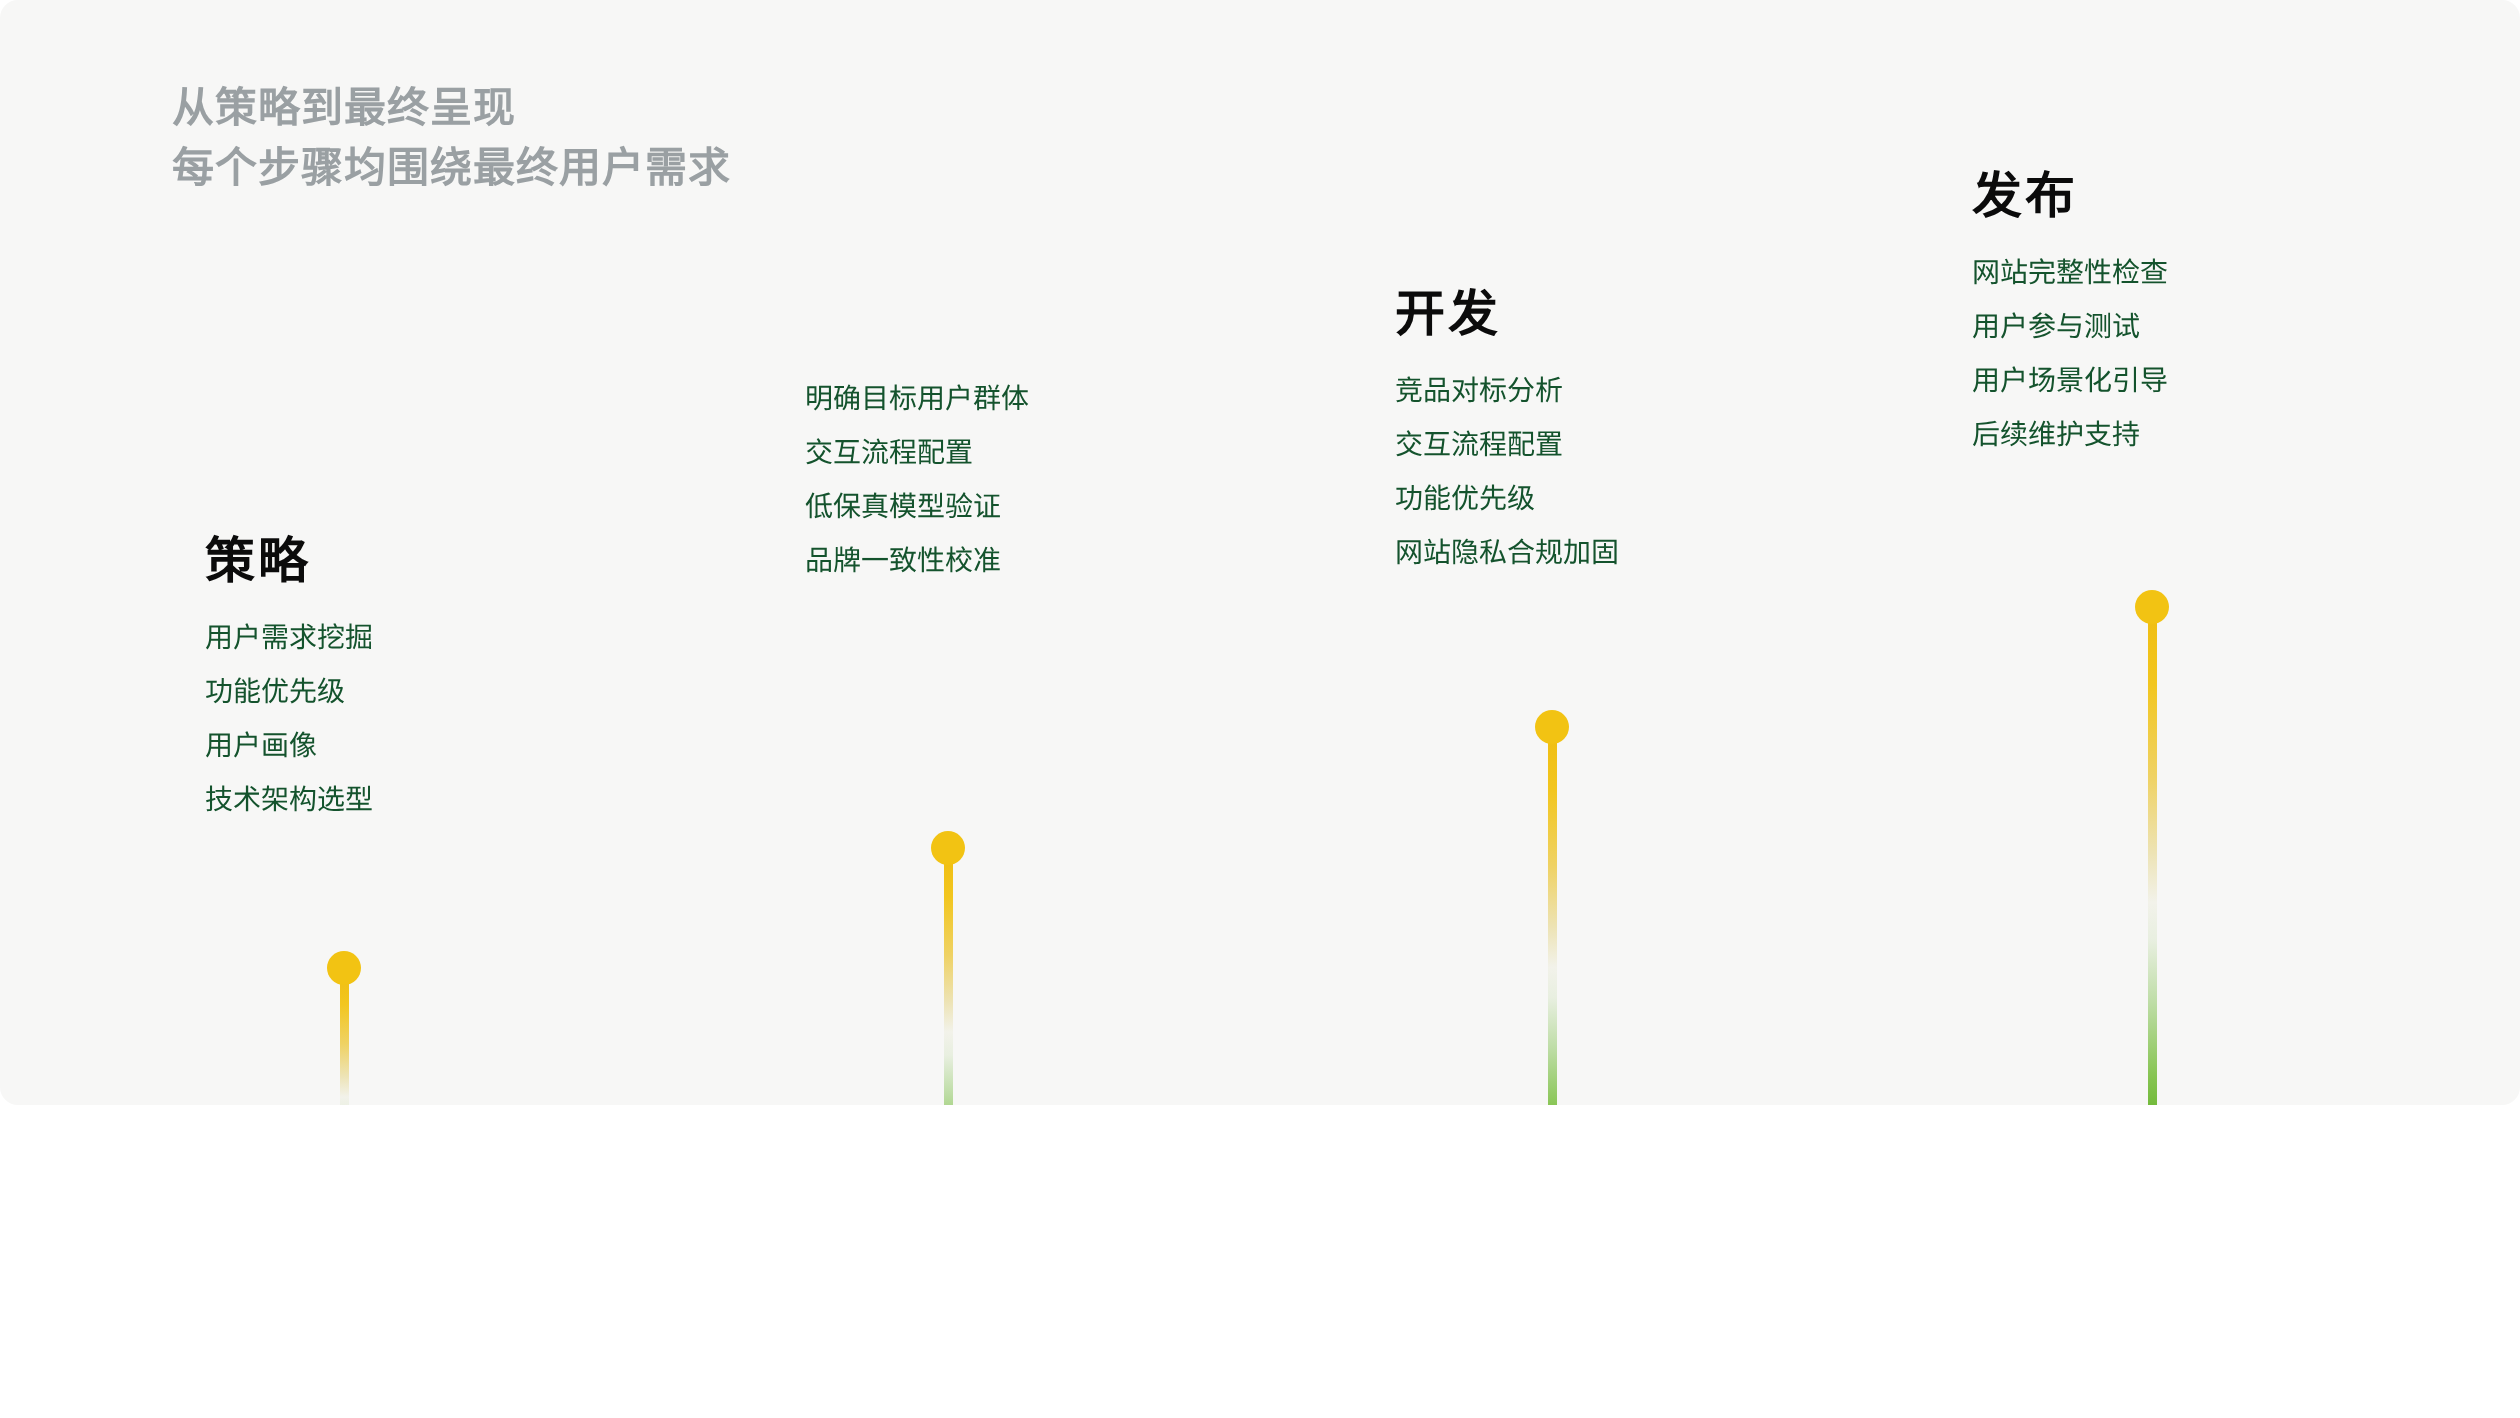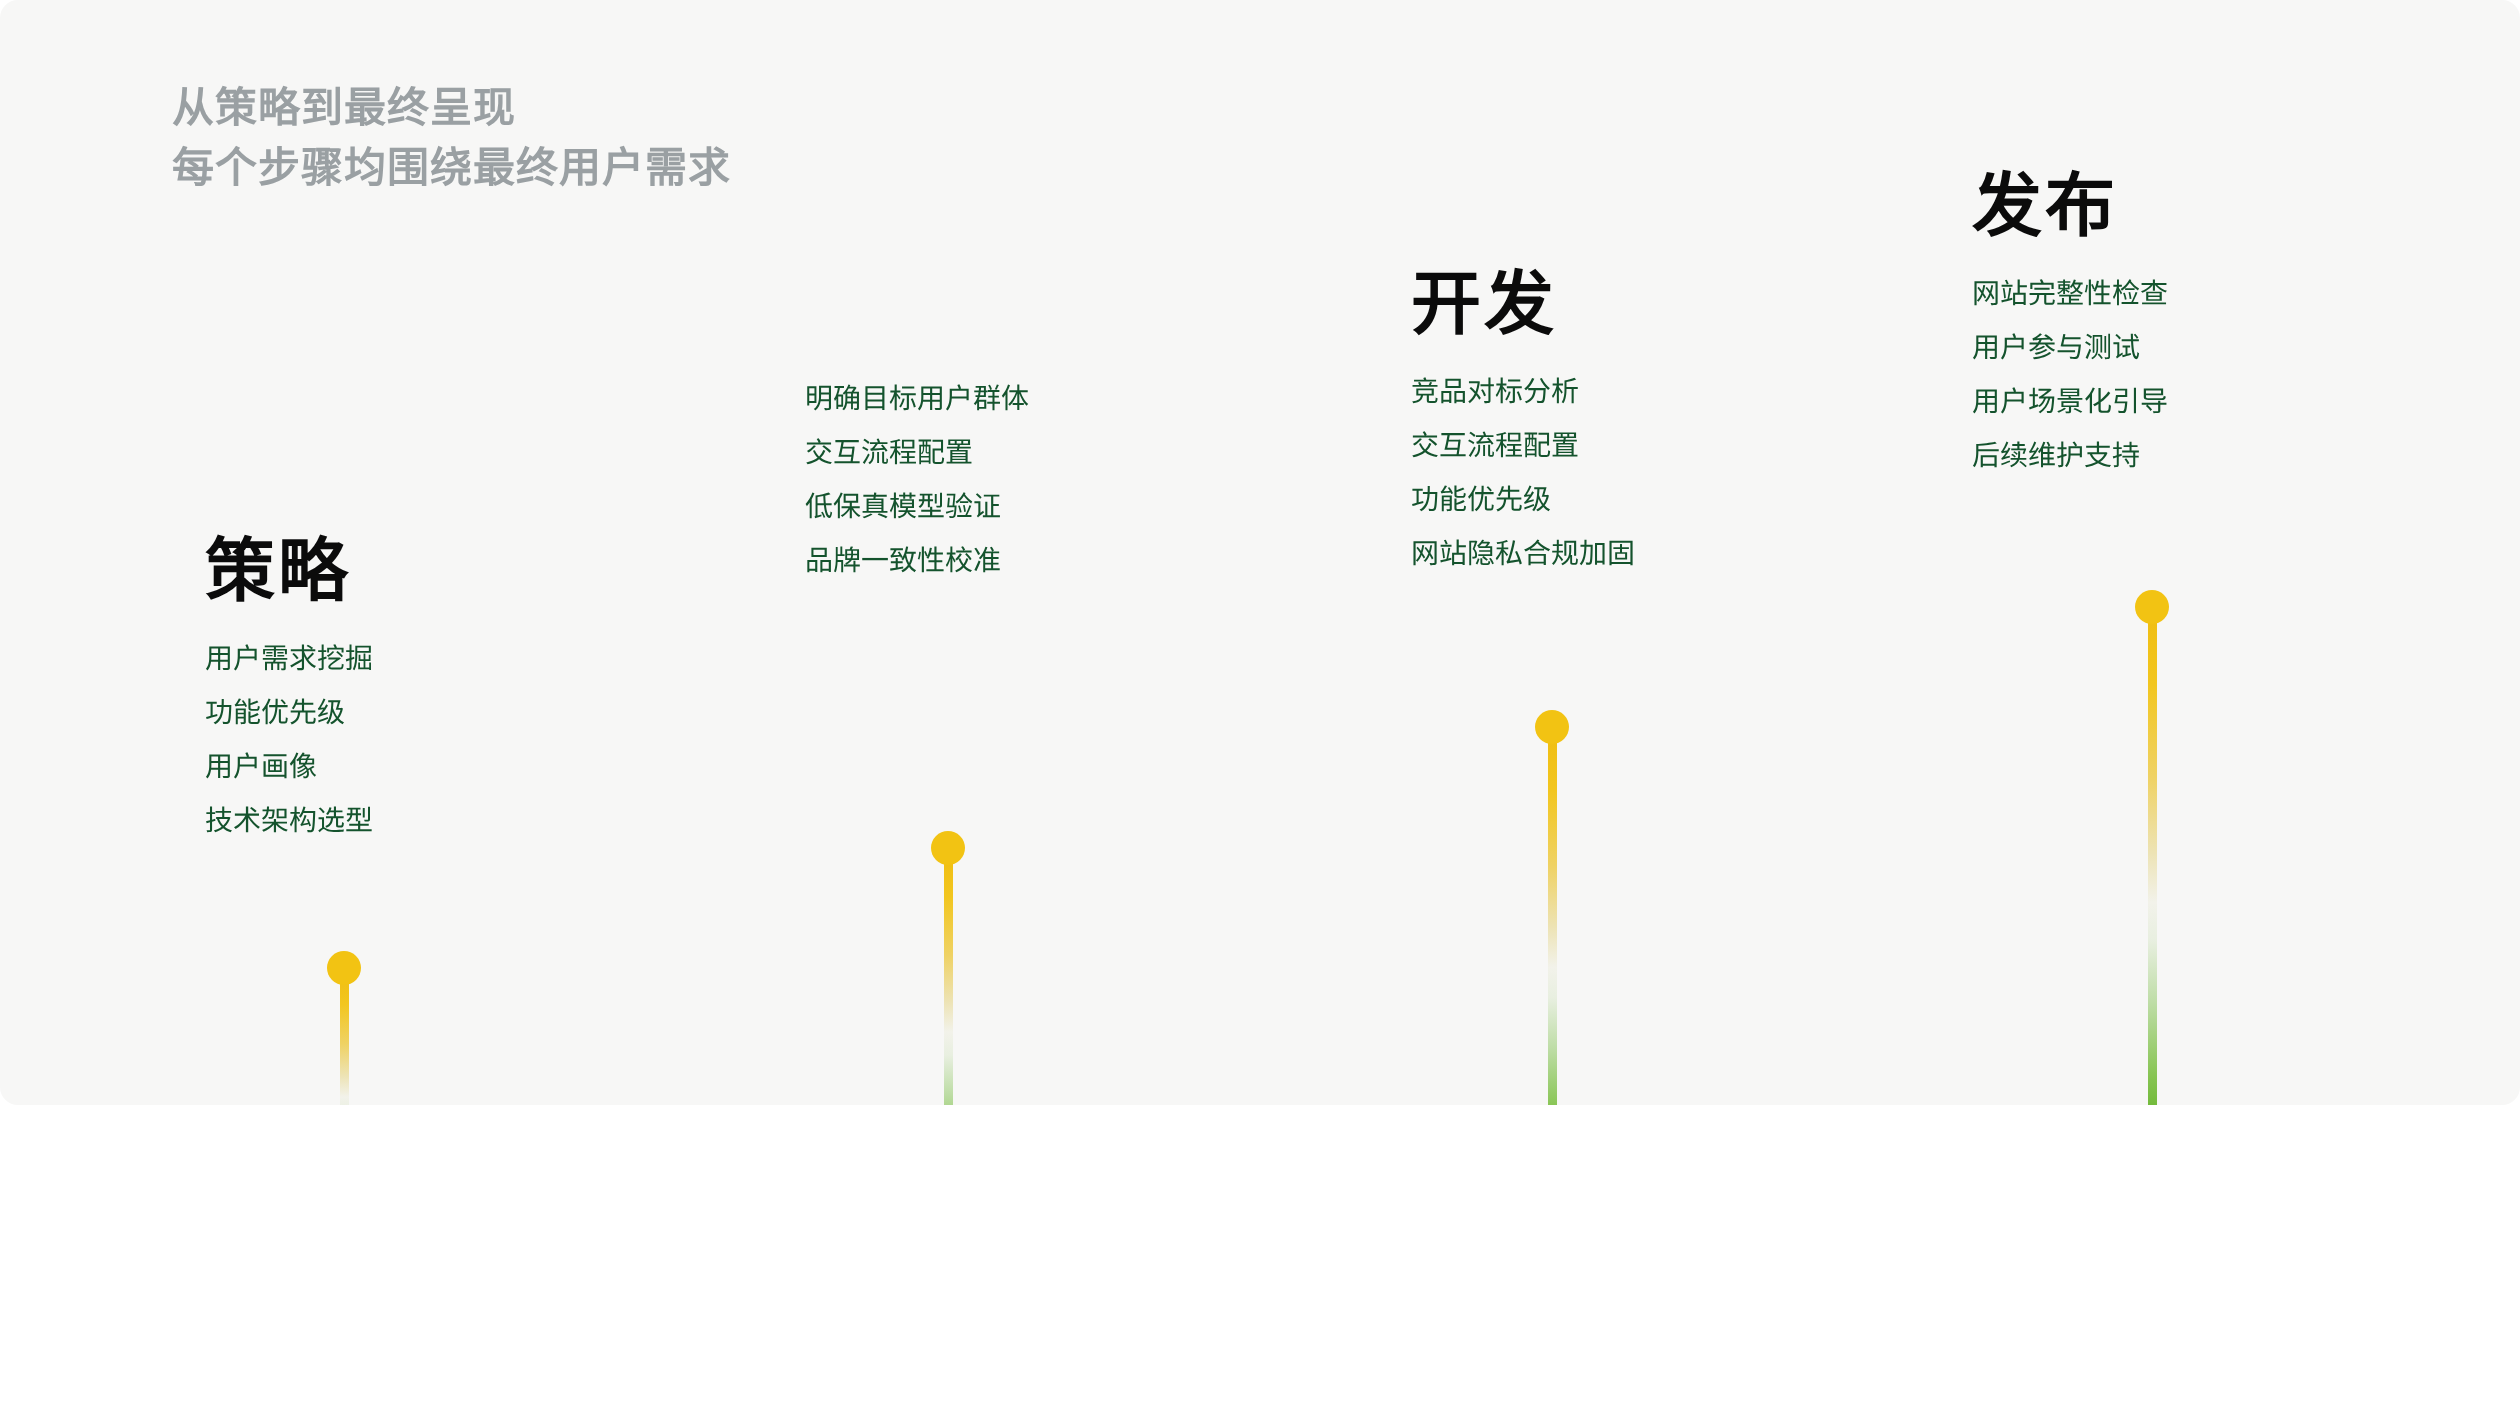--- a/index.html
+++ b/index.html
@@ -48,7 +48,7 @@
     position: absolute;
   }
   .milestone-title {
-    font-size: 70px;
+    font-size: 50px;
     font-weight: 700;
     color: #0B0B0B;
     letter-spacing: 3px;

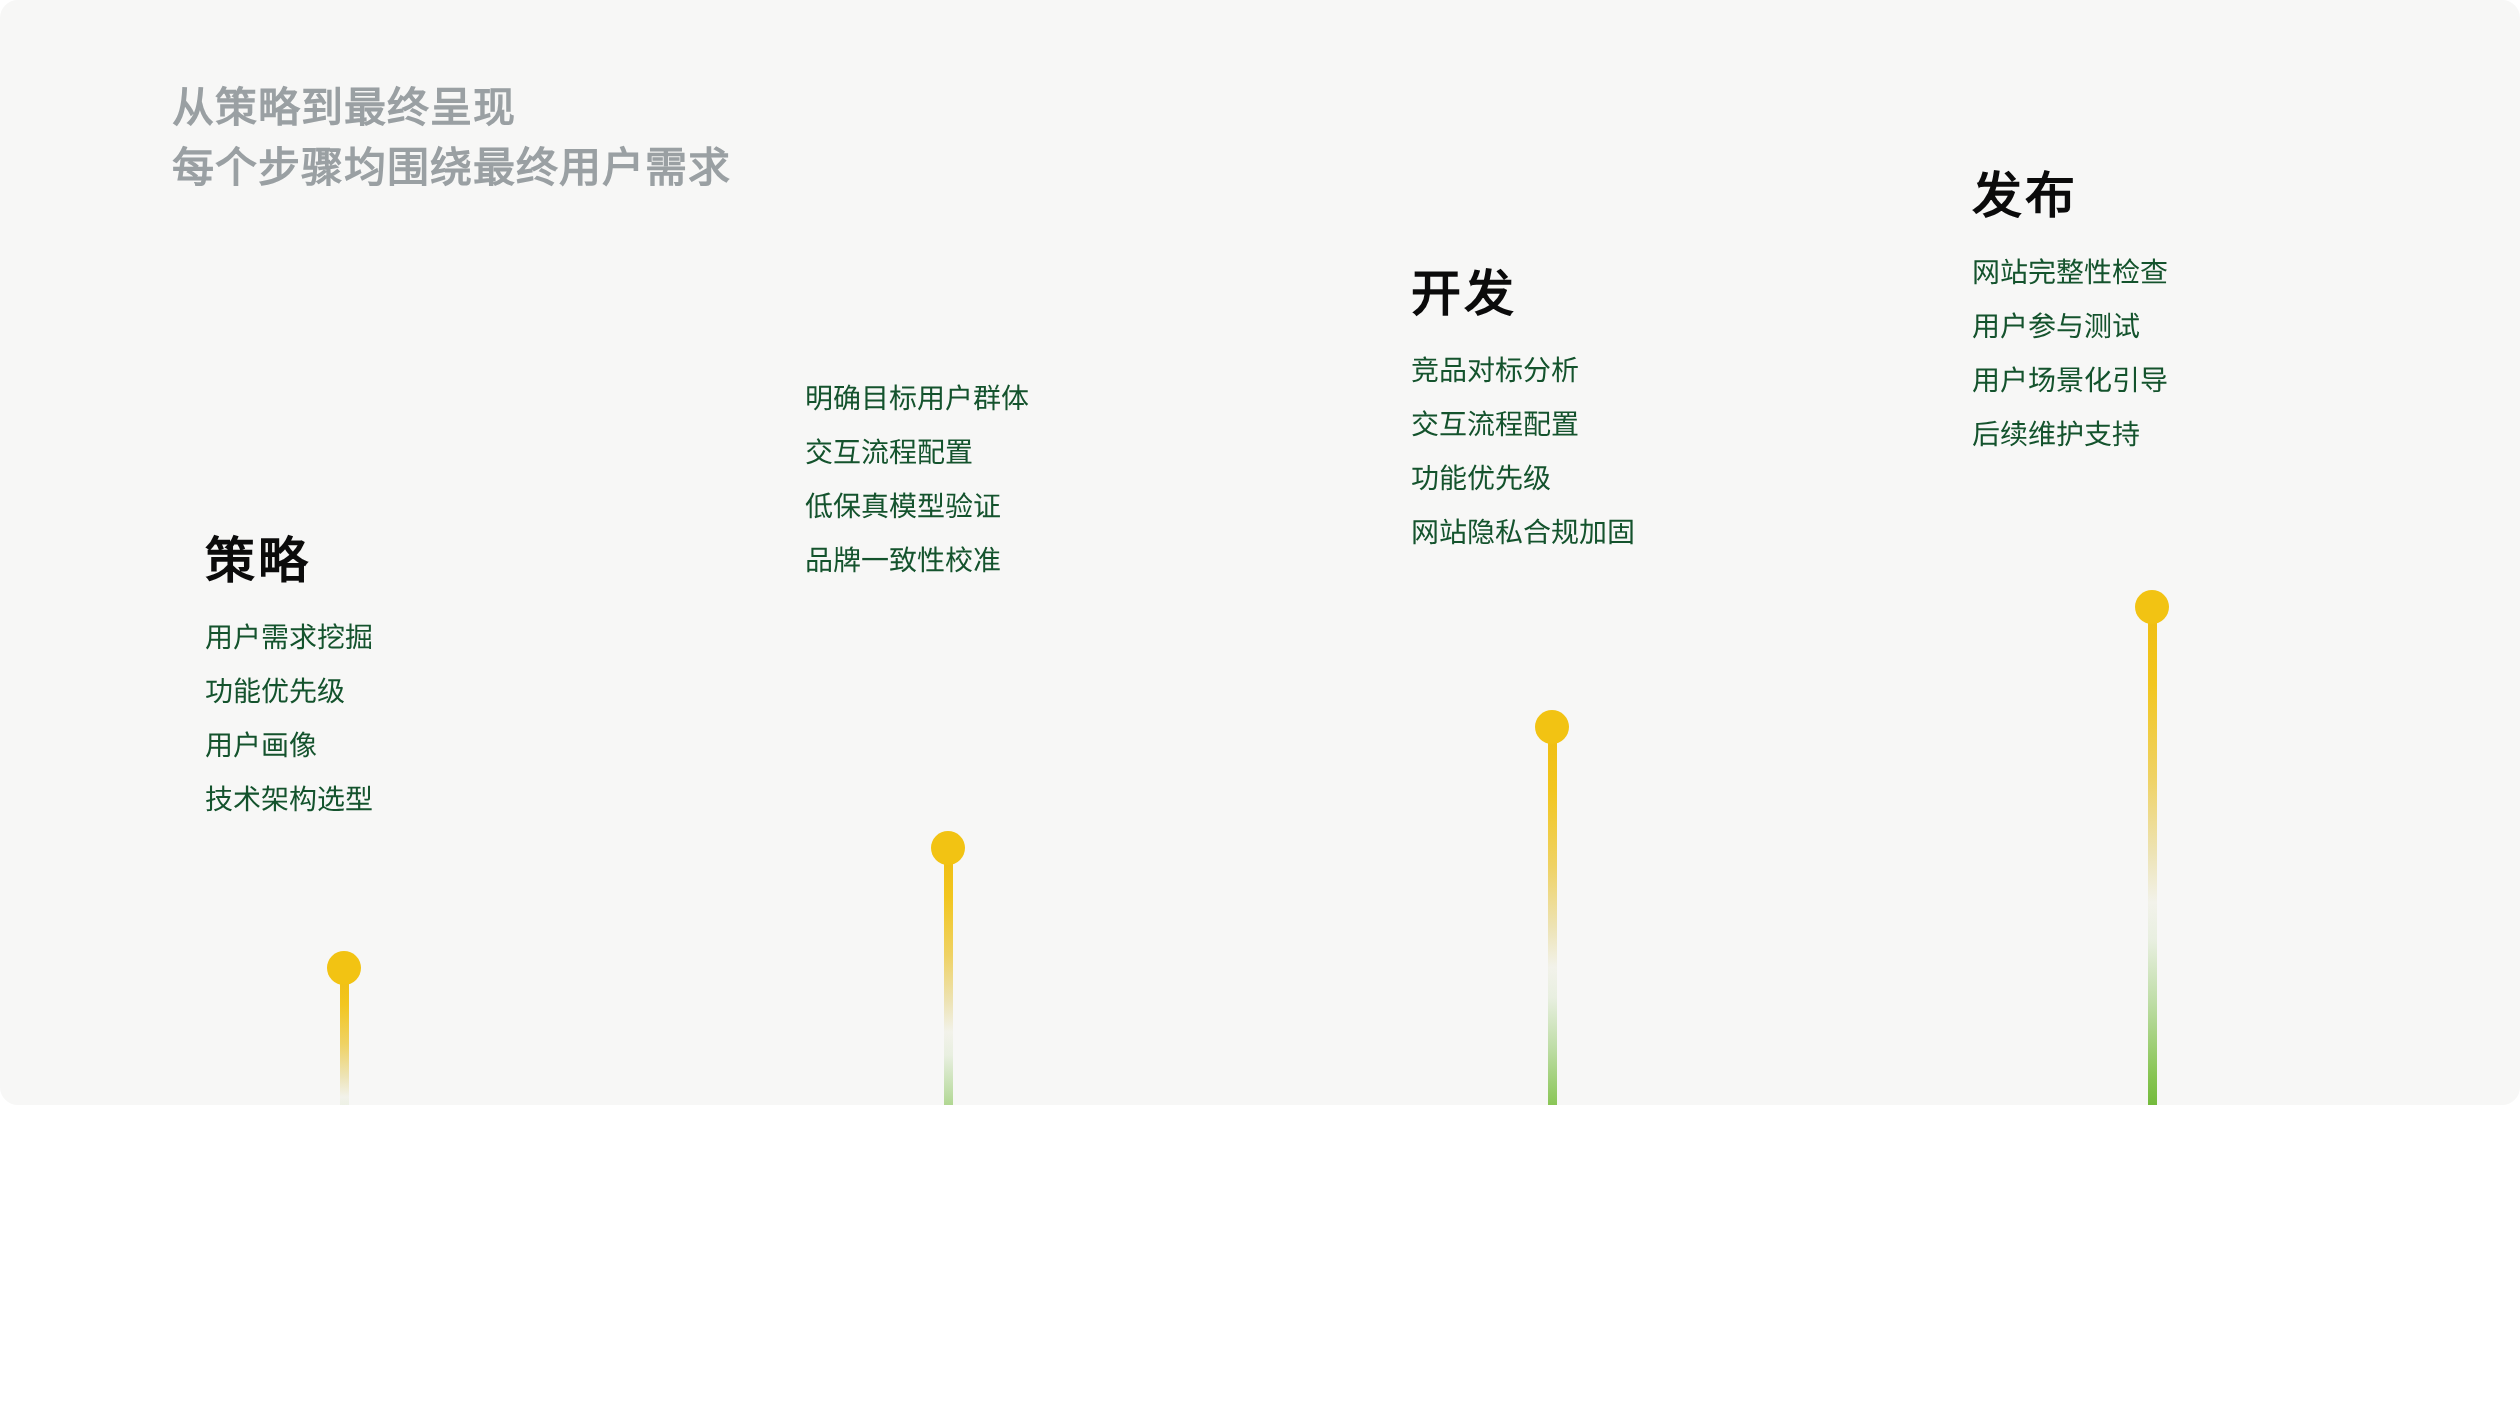--- a/index.html
+++ b/index.html
@@ -143,7 +143,7 @@
     </ul>
   </div>
 
-  <div class="milestone" id="milestone-develop" style="left: 1395px; top: 268px; margin-left: 16px;">
+  <div class="milestone" id="milestone-develop" style="left: 1395px; top: 288px;">
     <h2 class="milestone-title">开发</h2>
     <ul class="milestone-list">
       <li>竞品对标分析</li>

